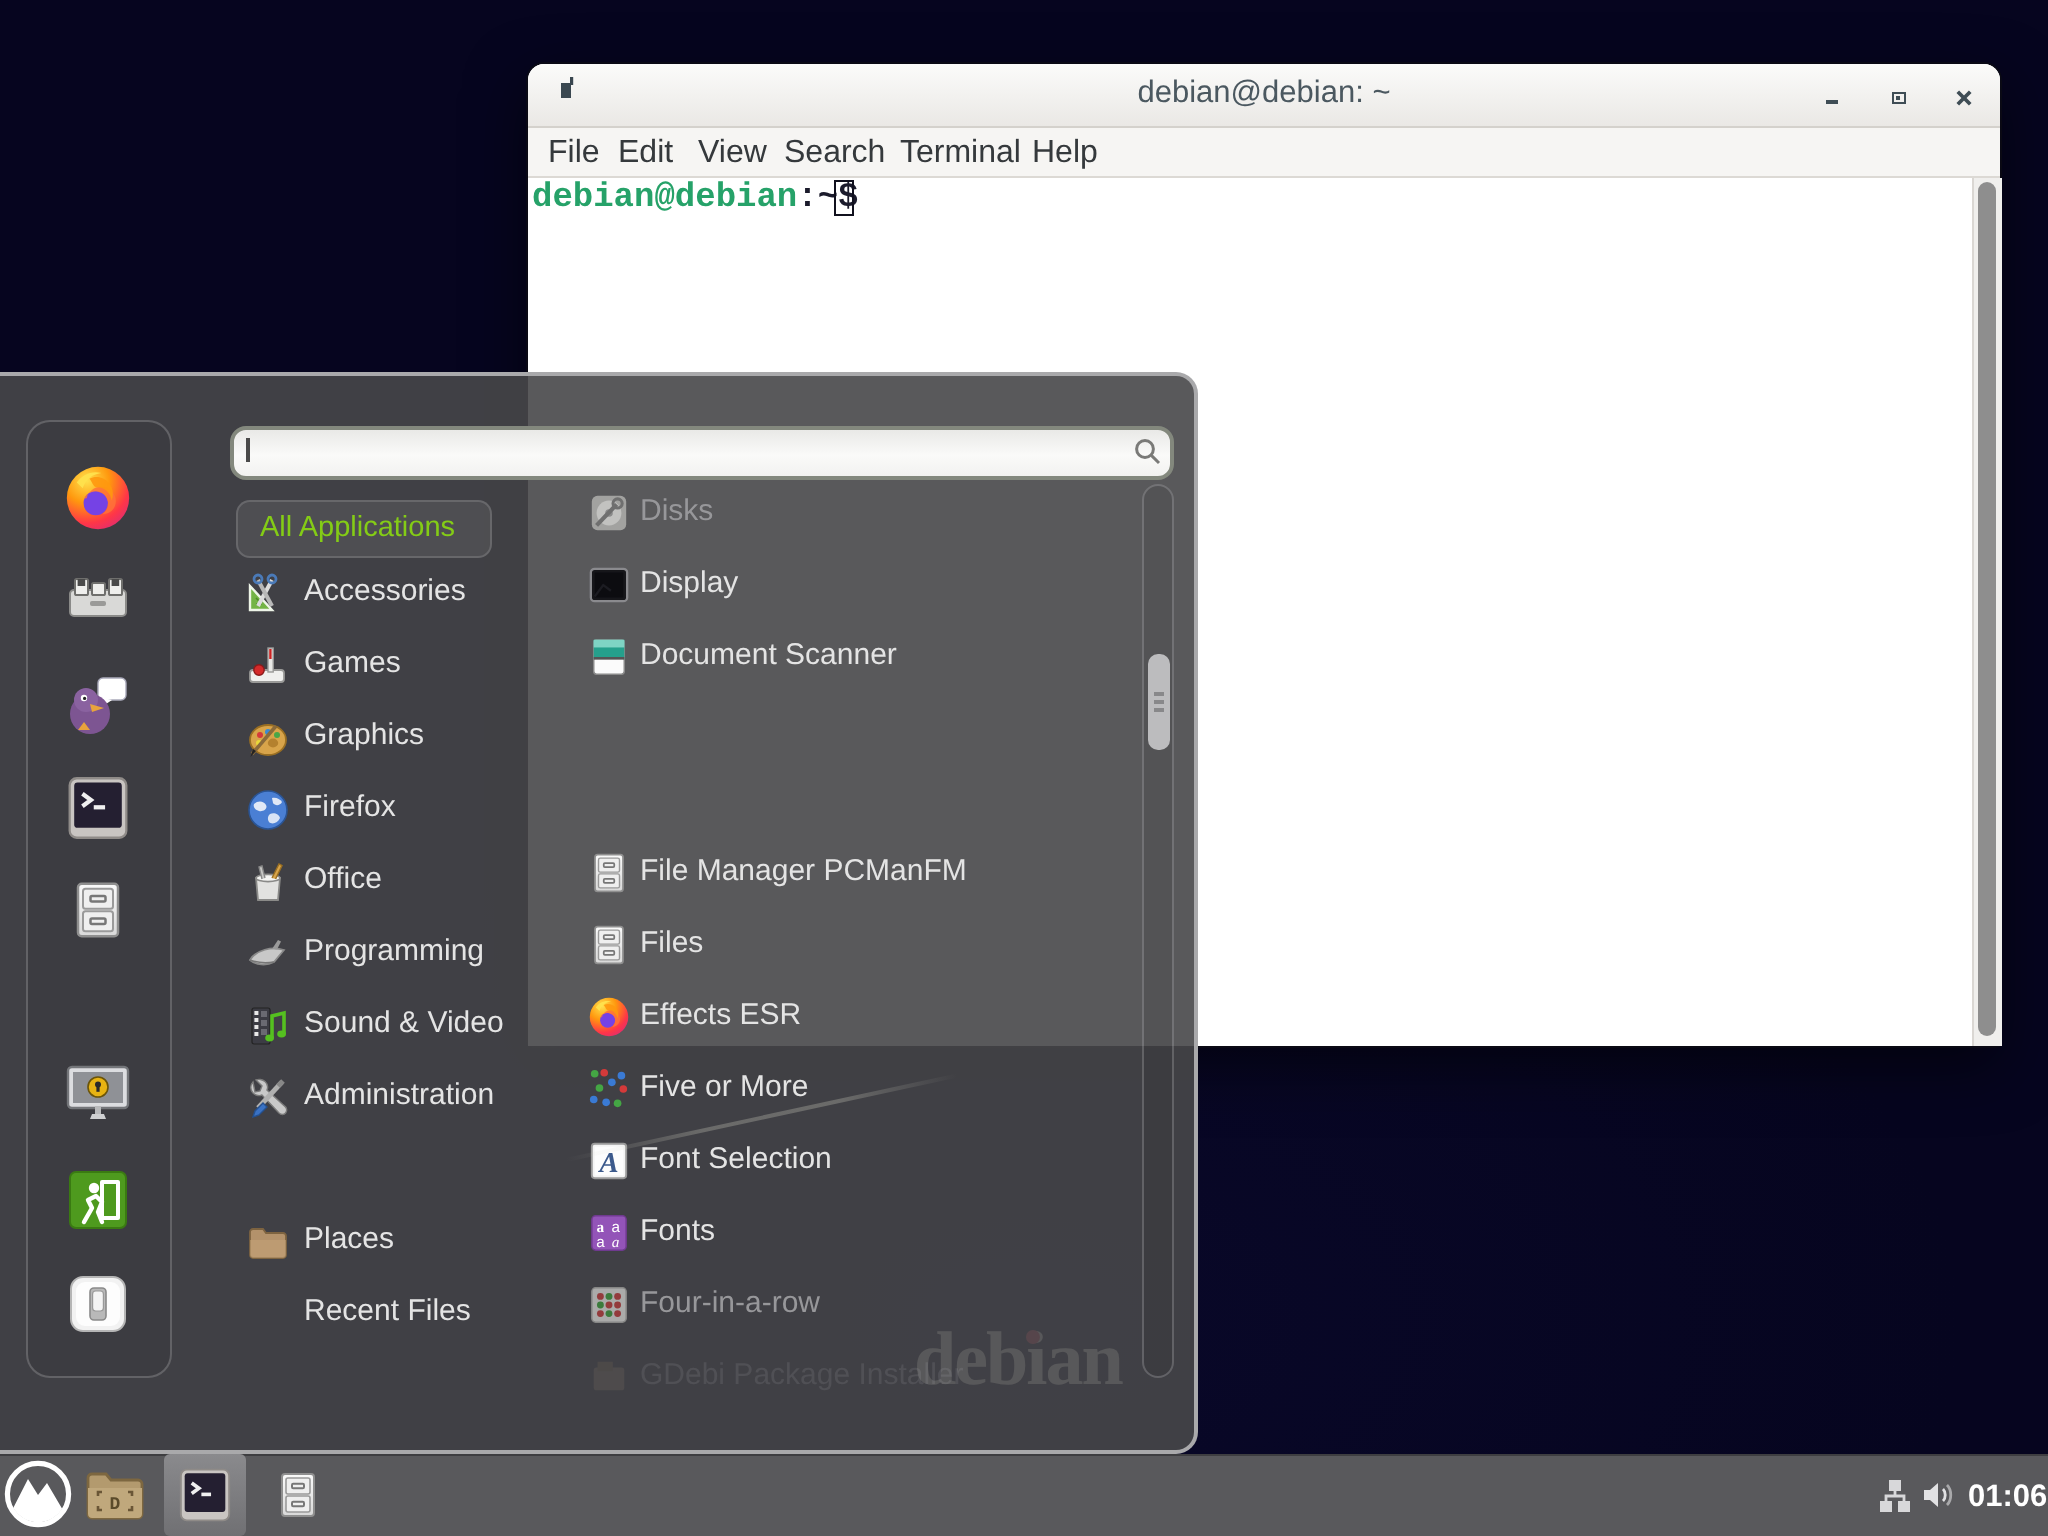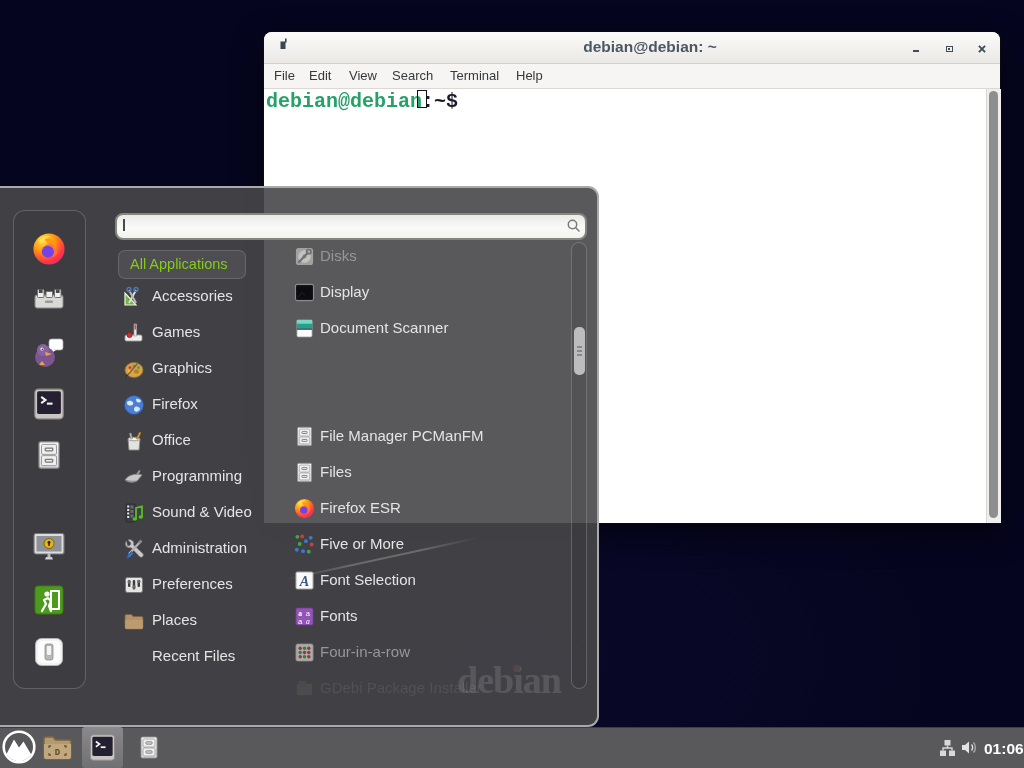--- a/index.html
+++ b/index.html
@@ -12,7 +12,7 @@
 
 #term{left:264px;top:32px;width:736px;height:491px;background:#fff;border-radius:8px 8px 2px 2px;box-shadow:0 0 0 1px rgba(12,12,20,.75),0 10px 30px rgba(0,0,0,.55);}
 #ttl{left:0;top:0;width:736px;height:31px;background:linear-gradient(#fbfbfa,#eae8e5);border-bottom:1px solid #d4d1cc;border-radius:8px 8px 0 0;}
-#ttxt{width:736px;text-align:center;top:6px;font-size:15.5px;font-weight:bold;color:#4b5860;padding-left:18px;}
+#ttxt{width:736px;text-align:center;top:6px;font-size:15.5px;font-weight:normal;color:#4b5860;}
 #tico{left:15px;top:5px;}
 #menubar{left:0;top:32px;width:736px;height:24px;background:#f6f5f3;border-bottom:1px solid #dcd9d4;font-size:13px;color:#35393c;}
 .mi{top:4px;}

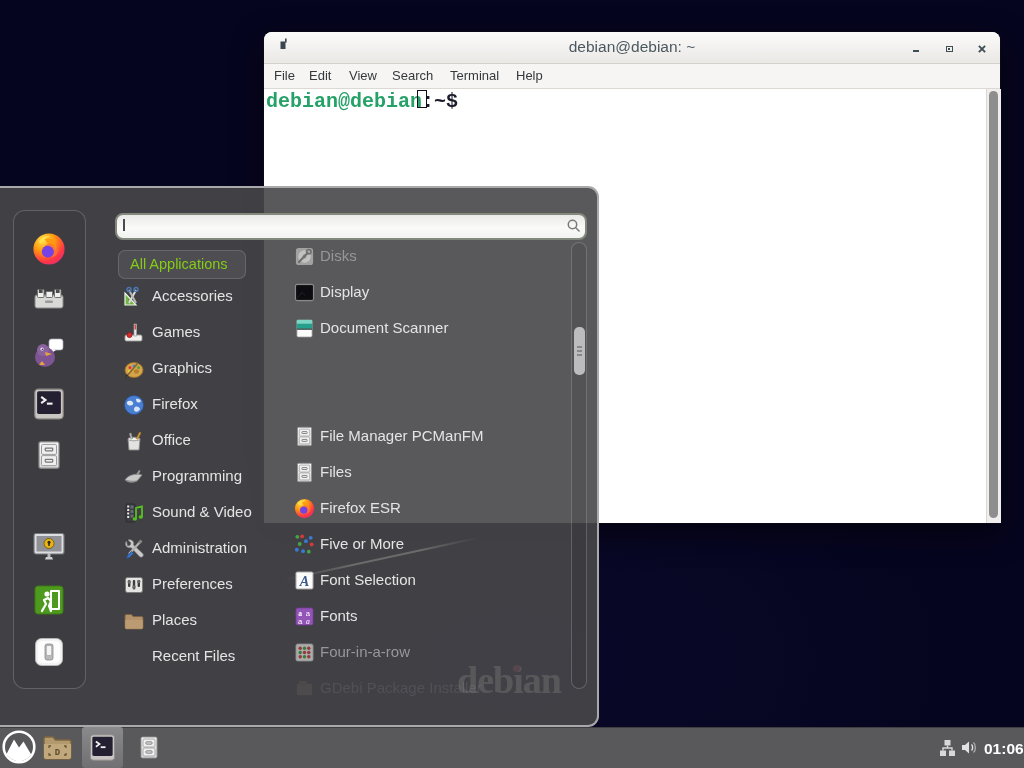--- a/index.html
+++ b/index.html
@@ -14,7 +14,7 @@
 #ttl{left:0;top:0;width:736px;height:31px;background:linear-gradient(#fbfbfa,#eae8e5);border-bottom:1px solid #d4d1cc;border-radius:8px 8px 0 0;}
 #ttxt{width:736px;text-align:center;top:6px;font-size:15.5px;font-weight:normal;color:#4b5860;}
 #tico{left:15px;top:5px;}
-#menubar{left:0;top:32px;width:736px;height:24px;background:#f6f5f3;border-bottom:1px solid #dcd9d4;font-size:13px;color:#35393c;}
+#menubar{left:0;top:32px;width:736px;height:24px;background:#f6f5f3;border-bottom:1px solid #dcd9d4;font-size:16px;color:#35393c;}
 .mi{top:4px;}
 #content{left:0;top:57px;width:736px;height:434px;background:#fff;}
 #prompt{left:2px;top:1px;font-family:"Liberation Mono",monospace;font-weight:bold;font-size:20px;color:#1b1b2c;white-space:pre;}

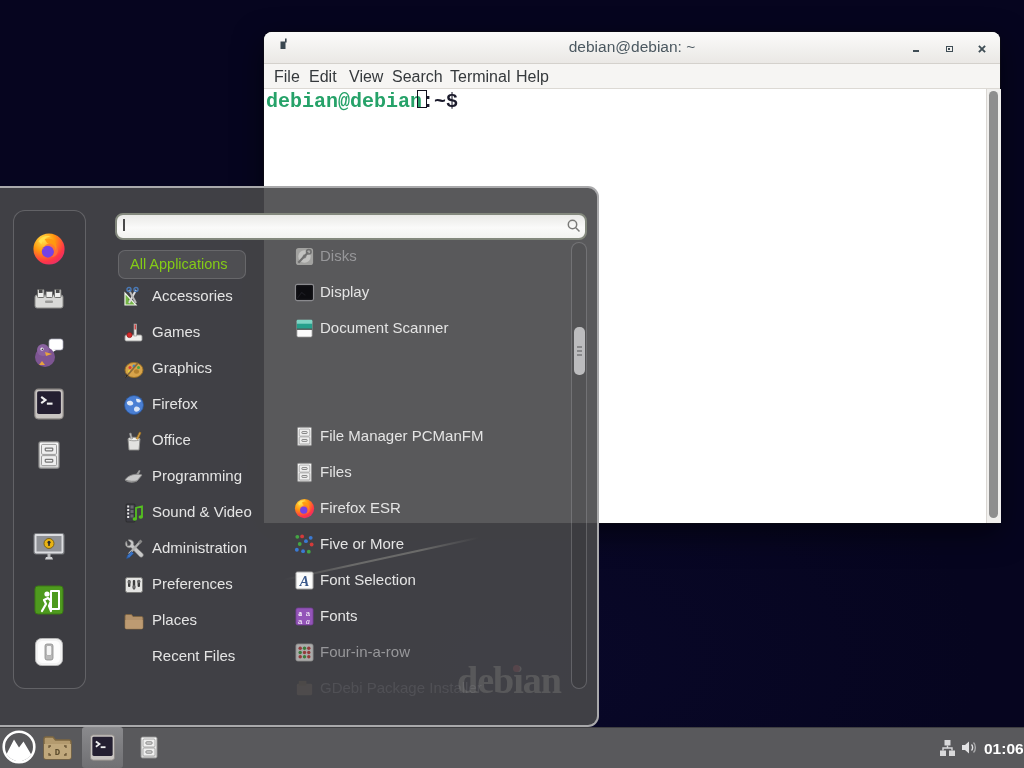--- a/index.html
+++ b/index.html
@@ -17,7 +17,7 @@
 #menubar{left:0;top:32px;width:736px;height:24px;background:#f6f5f3;border-bottom:1px solid #dcd9d4;font-size:16px;color:#35393c;}
 .mi{top:4px;}
 #content{left:0;top:57px;width:736px;height:434px;background:#fff;}
-#prompt{left:2px;top:1px;font-family:"Liberation Mono",monospace;font-weight:bold;font-size:20px;color:#1b1b2c;white-space:pre;}
+#prompt{left:2px;top:1px;font-family:"Liberation Mono",monospace;font-weight:bold;font-size:17px;color:#1b1b2c;white-space:pre;}
 #prompt .g{color:#26a269;}
 #cursor{left:153px;top:1px;width:8px;height:16px;border:1.6px solid #11111e;}
 #gutter{left:722px;top:57px;width:14px;height:434px;background:#f0efed;border-left:1px solid #dad7d3;}

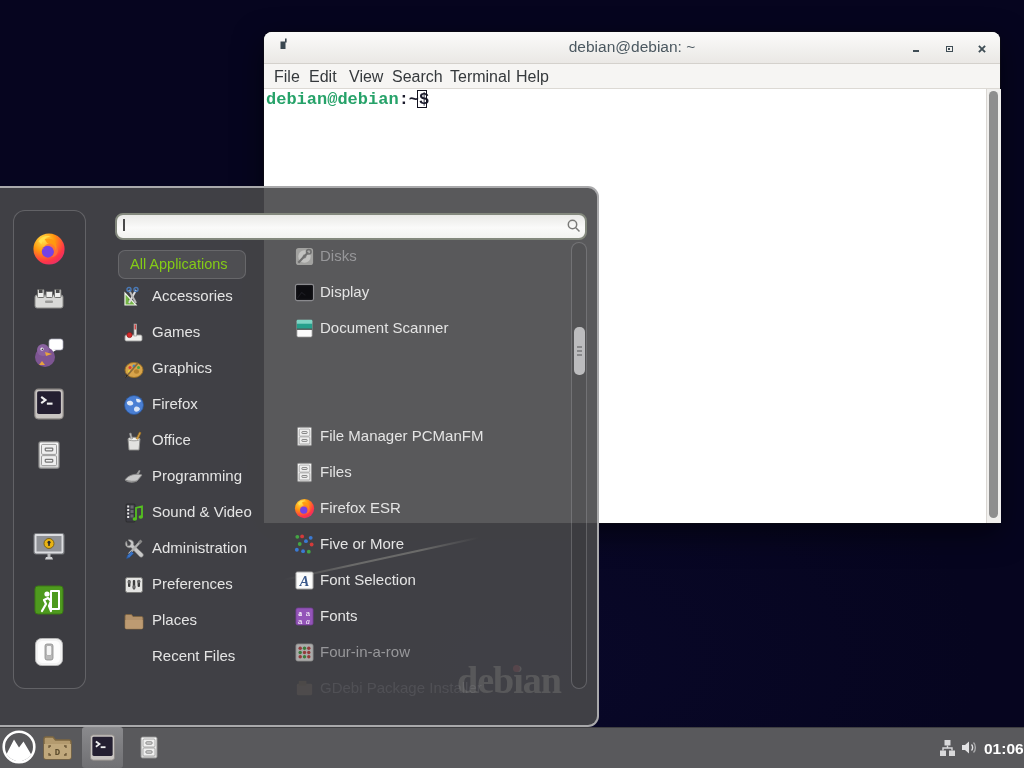--- a/index.html
+++ b/index.html
@@ -338,7 +338,7 @@
    <svg class="ci" width="21" height="21">
         <use href="#firefox"></use>
       </svg>
-   <span class="cl">Firefox ESR</span>
+   <span class="cl">Effects ESR</span>
  </div>
  <div class="abs arow" style="top:345px">
    <svg class="ci" width="21" height="21" viewBox="0 0 22 22">

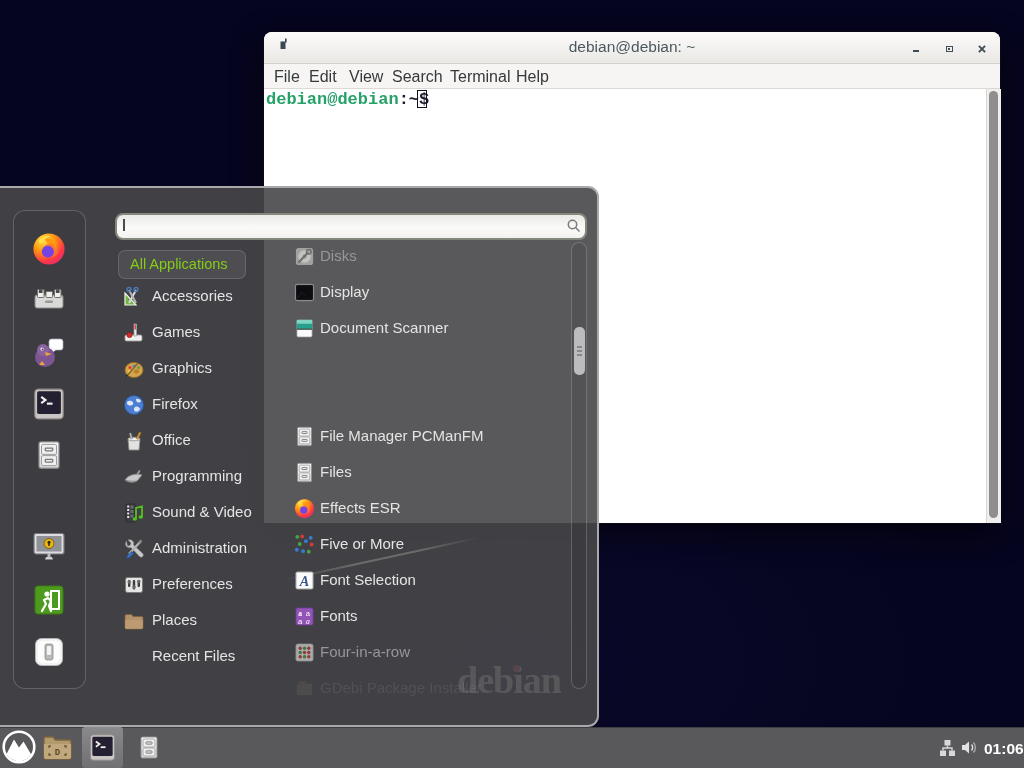--- a/index.html
+++ b/index.html
@@ -271,18 +271,6 @@
      <path d="M8.5 13.5 L4.5 17.5 L3.5 20.5 L6.5 19.5 L10.5 15.5 Z" fill="#3a72c4" stroke="#24508f" stroke-width="0.7"></path>
    </svg>
    <span class="cl">Administration</span>
- </div>
- <div class="abs crow" style="top:385px">
-   <svg class="ci" width="22" height="22" viewBox="0 0 22 22">
-     <rect x="2.5" y="3.5" width="17" height="15" rx="2" fill="#e4e4e2" stroke="#7a7a78" stroke-width="1"></rect>
-     <rect x="5" y="6" width="2.4" height="7" rx="1" fill="#3c3c3c"></rect>
-     <circle cx="6.2" cy="8" r="1.7" fill="#6a6a6a"></circle>
-     <rect x="9.8" y="6" width="2.4" height="9.5" rx="1" fill="#3c3c3c"></rect>
-     <circle cx="11" cy="13" r="1.7" fill="#6a6a6a"></circle>
-     <rect x="14.6" y="6" width="2.4" height="7" rx="1" fill="#3c3c3c"></rect>
-     <circle cx="15.8" cy="7.5" r="1.7" fill="#6a6a6a"></circle>
-   </svg>
-   <span class="cl">Preferences</span>
  </div>
  <div class="abs crow" style="top:457px">
    <span class="cl">Recent Files</span>

